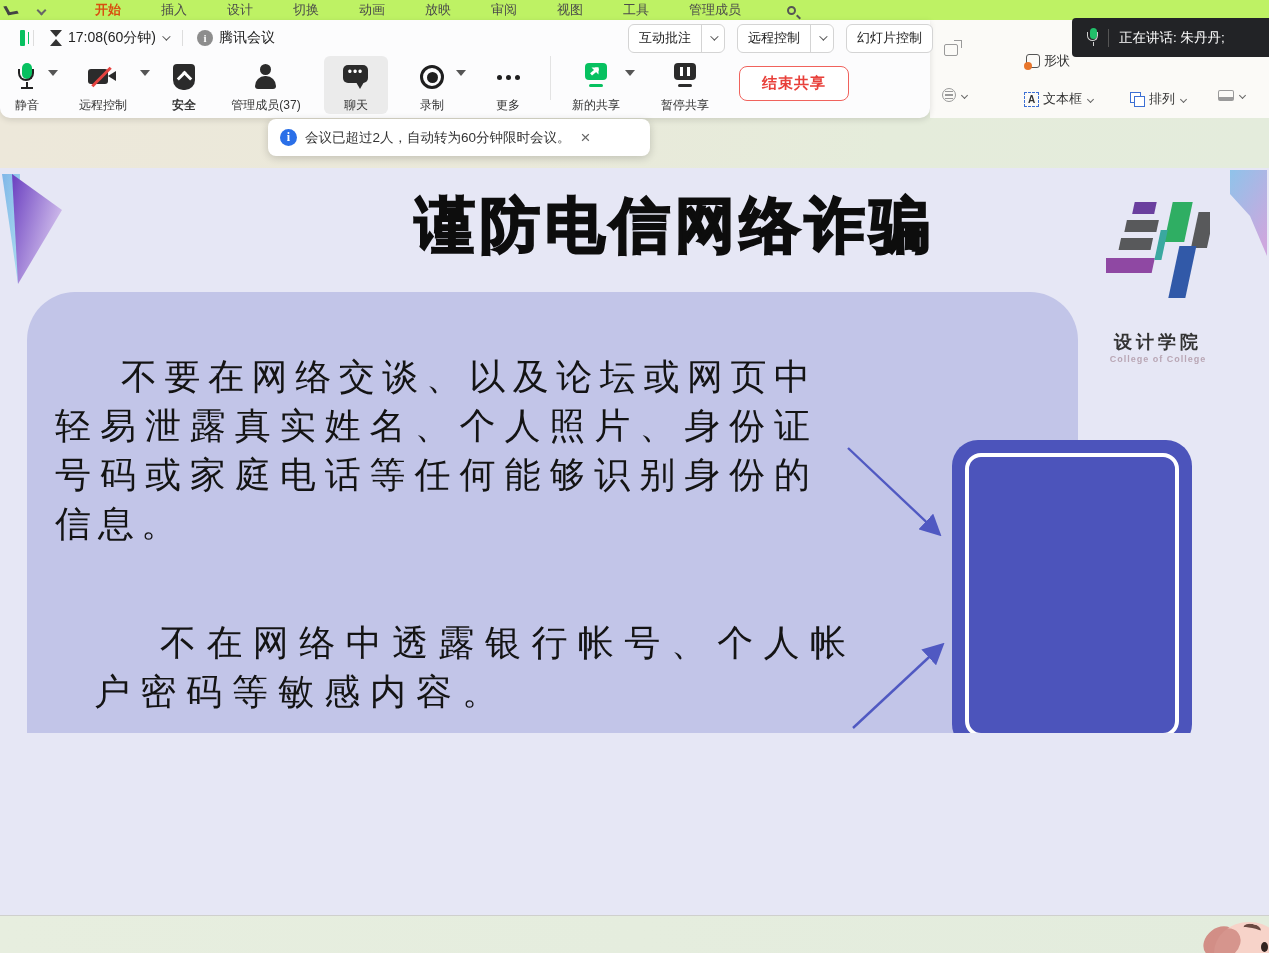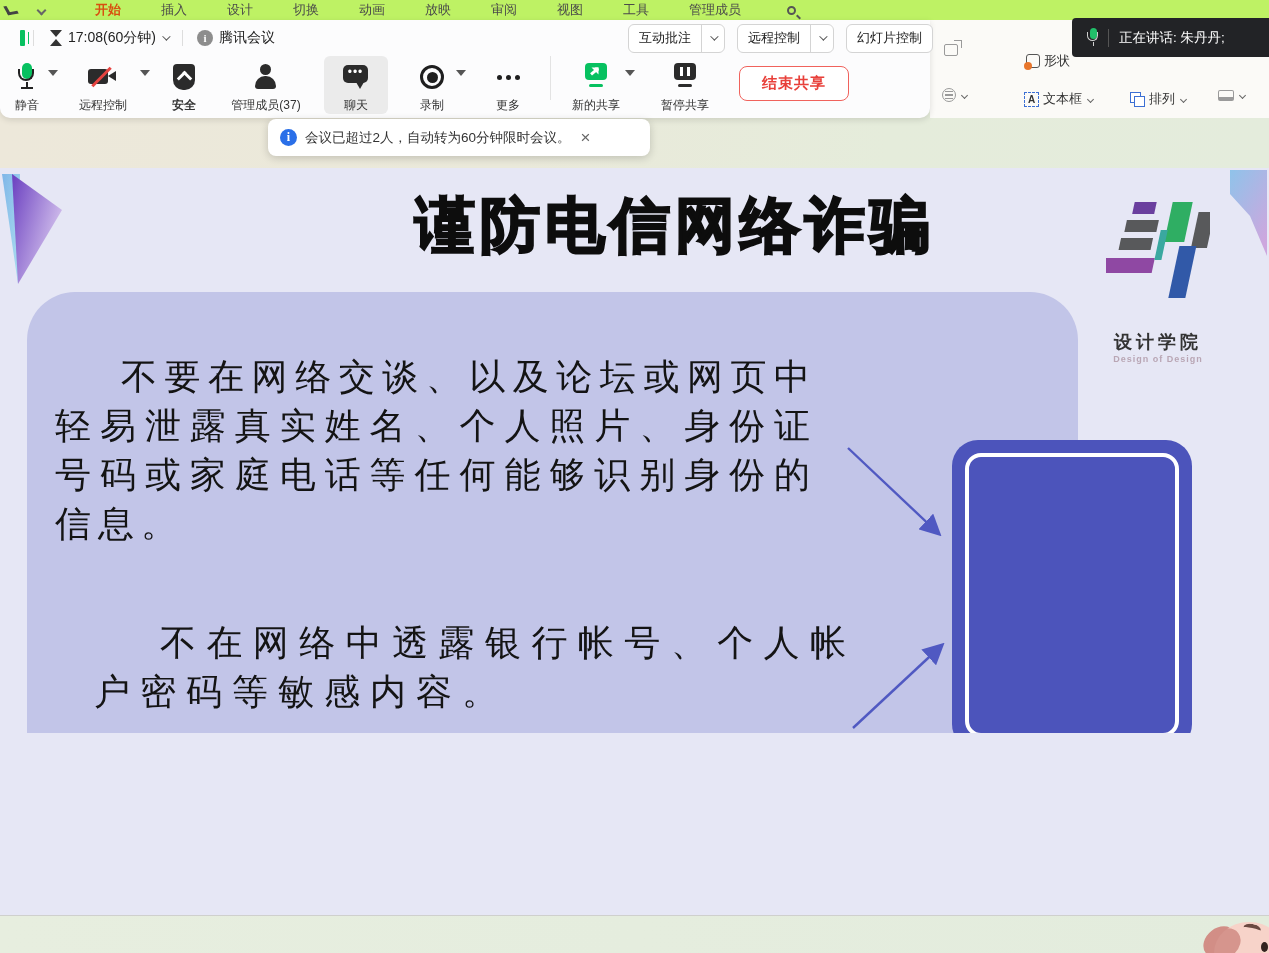--- a/index.html
+++ b/index.html
@@ -357,7 +357,7 @@
       </g>
     </svg>
     <div id="logo-cn">设计学院</div>
-    <div id="logo-en">Design of Design</div>
+    <div id="logo-en">College of College</div>
   </div>
 
   <div id="content-box">

